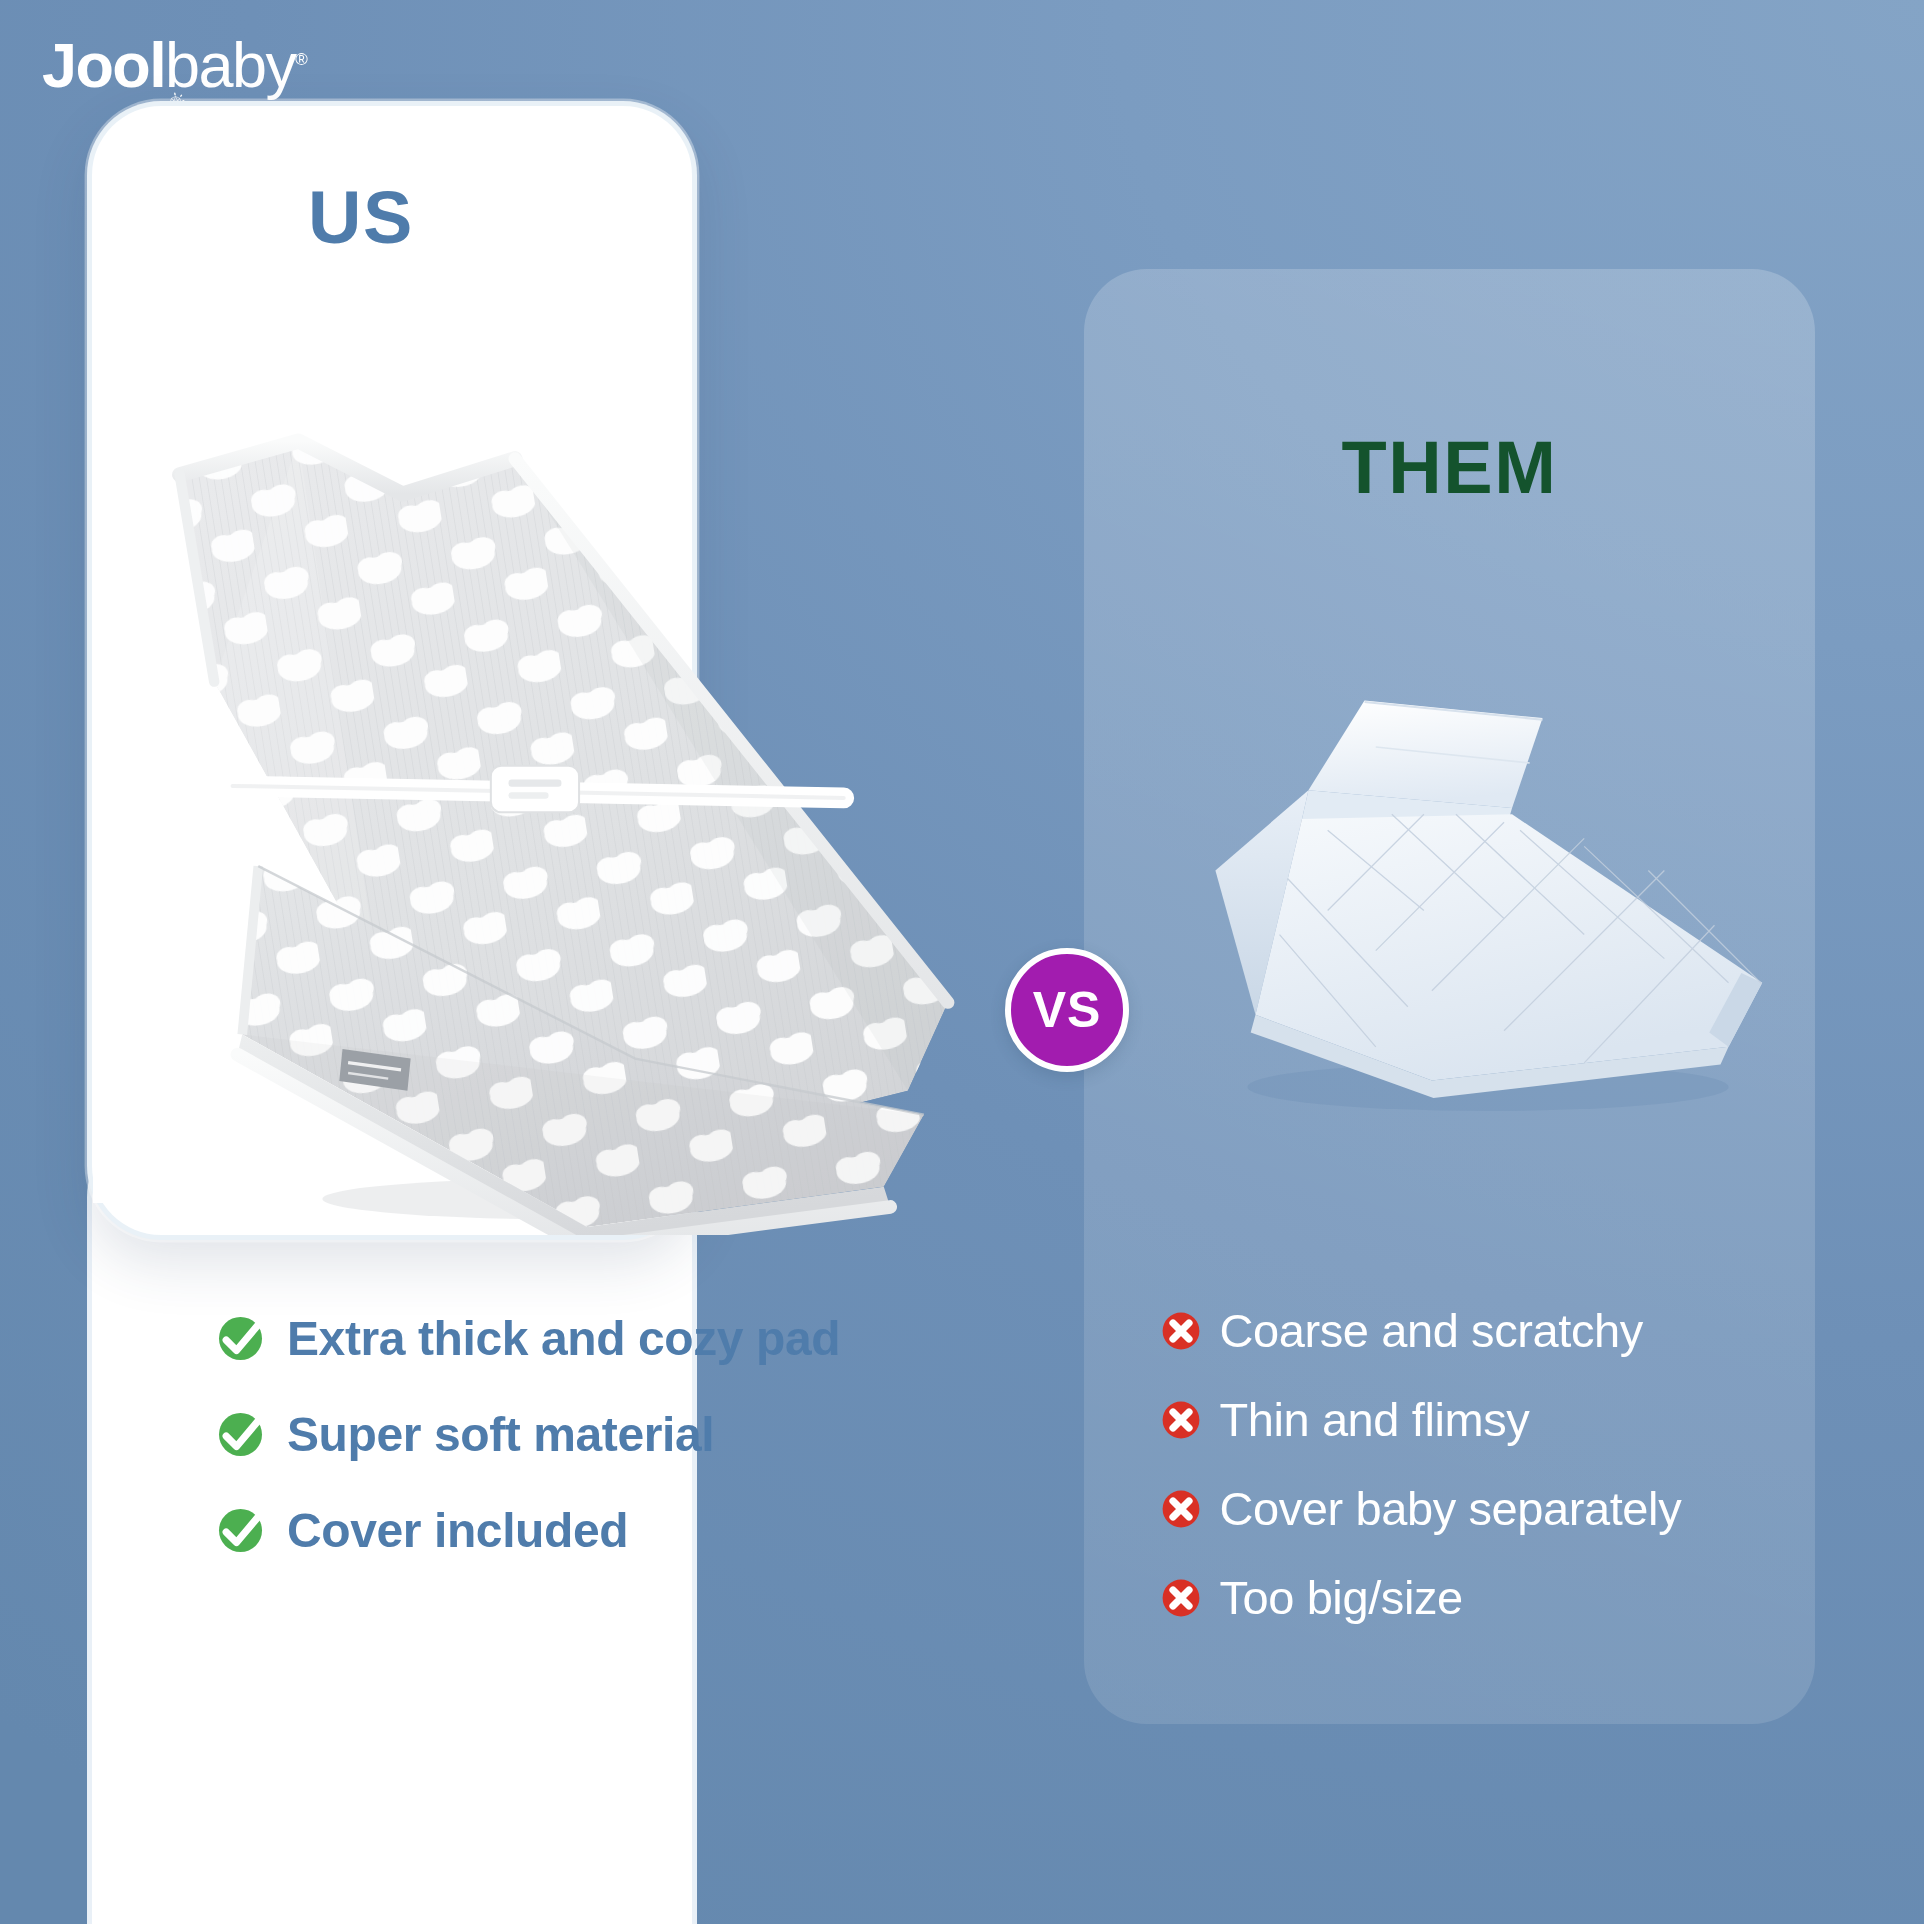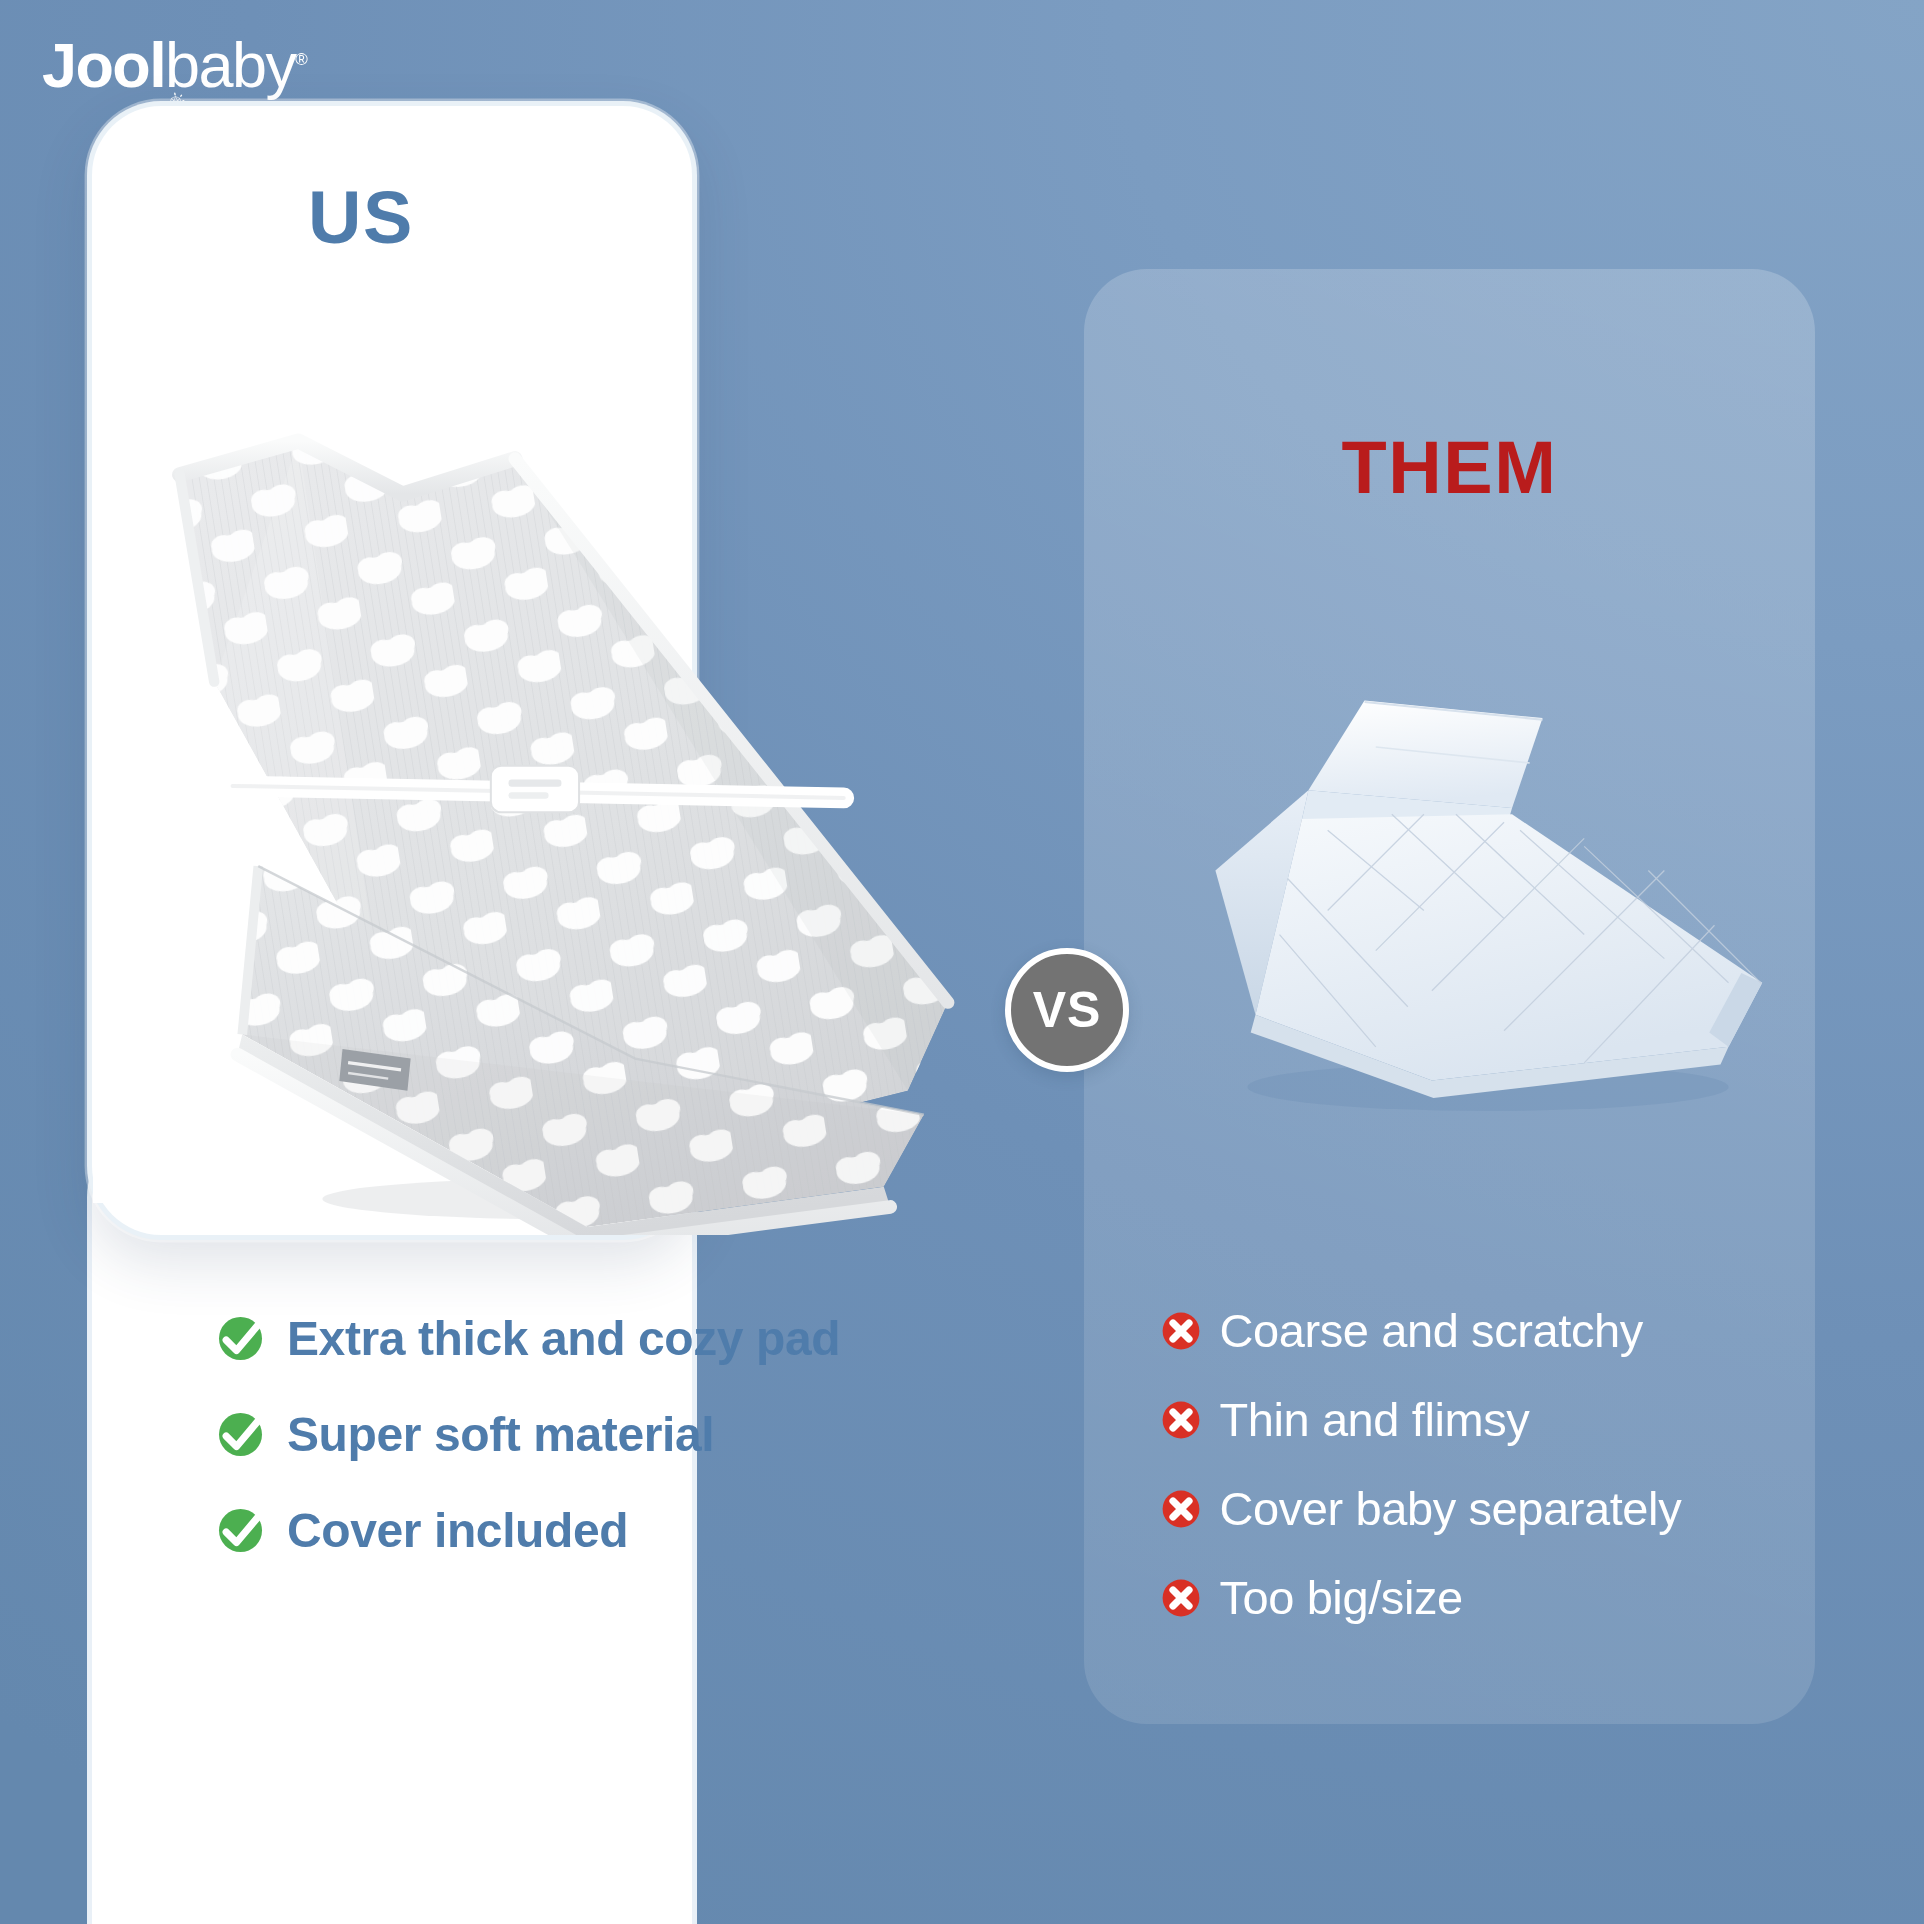--- a/index.html
+++ b/index.html
@@ -29,7 +29,7 @@
   }
   .them-title {
     position:absolute; left:0; right:0; top:156px; text-align:center;
-    font-size:74px; font-weight:bold; color:#b91c1c; letter-spacing:1.6px;
+    font-size:74px; font-weight:bold; color:#14532d; letter-spacing:1.6px;
   }
 
   

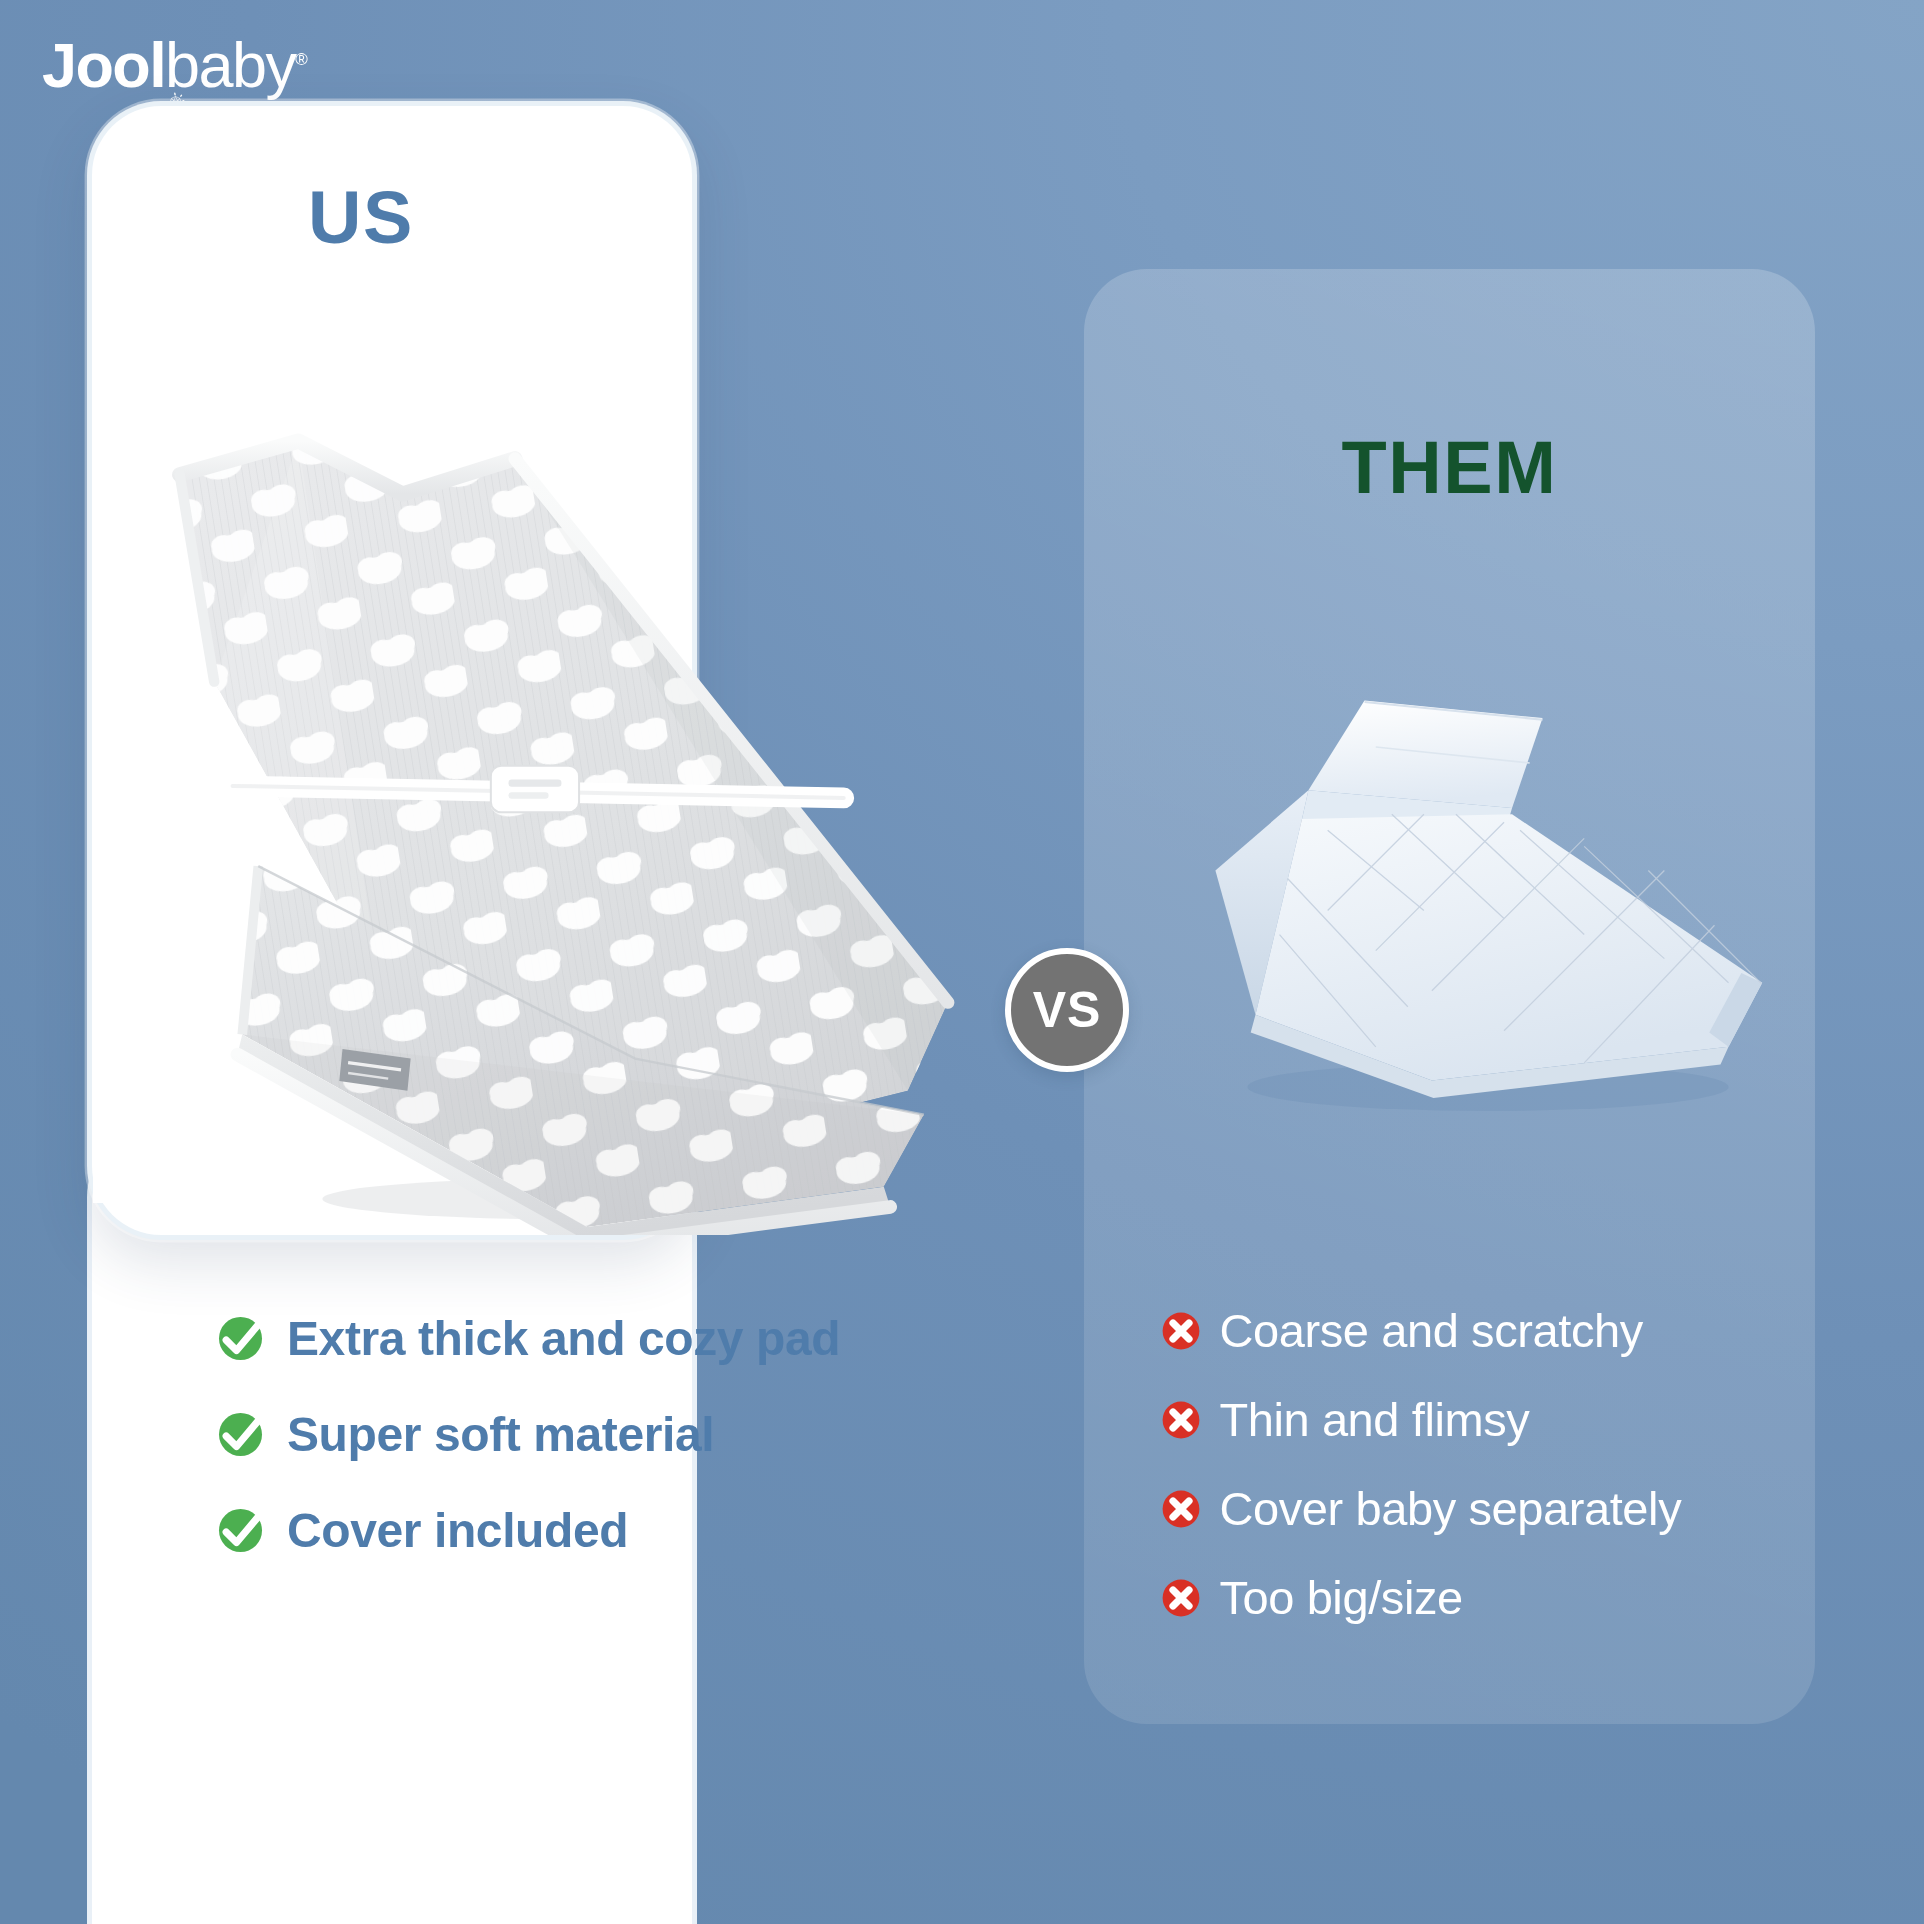--- a/index.html
+++ b/index.html
@@ -57,7 +57,7 @@
   
   .vs-badge {
     position:absolute; left:1005px; top:948px; width:124px; height:124px;
-    border-radius:50%; background:#737373;
+    border-radius:50%; background:#a21caf;
     border:6.4px solid #ffffff; z-index:20;
     display:flex; align-items:center; justify-content:center;
     box-shadow:0 4.8px 14.4px rgba(40,64,96,0.18);

